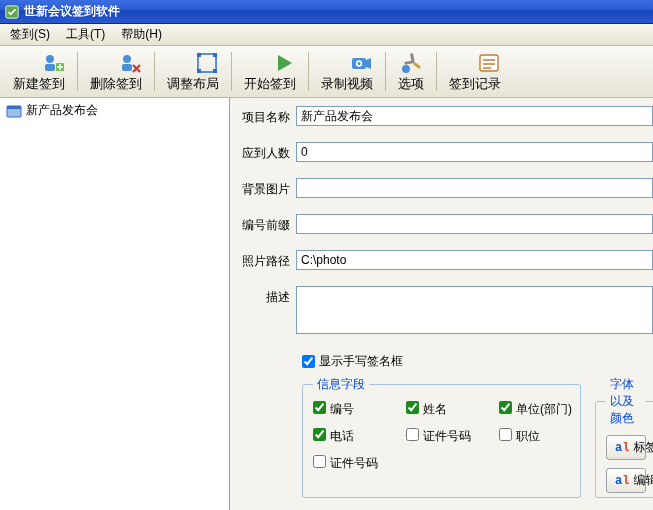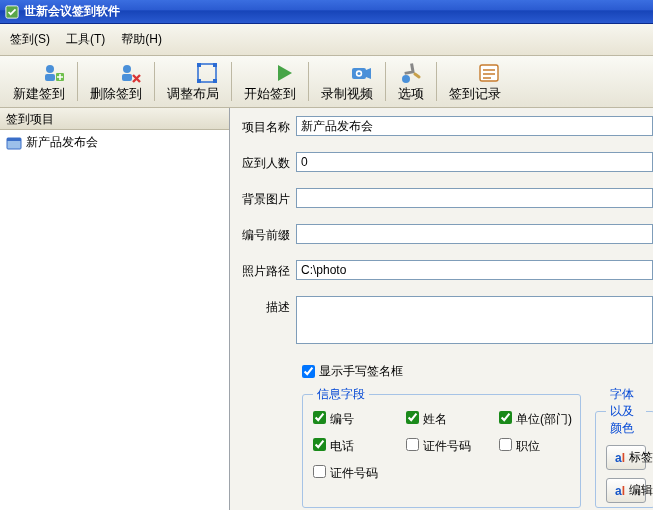--- a/index.html
+++ b/index.html
@@ -27,7 +27,7 @@
   .titlebar .tb-icon svg { width: 14px; height: 14px; }
   
   .menubar {
-    height: 32px;
+    height: 22px;
     background: linear-gradient(to bottom, #f7f6ef, #e8e4d4);
     border-bottom: 1px solid #bdb8a3;
     display: flex; align-items: center;

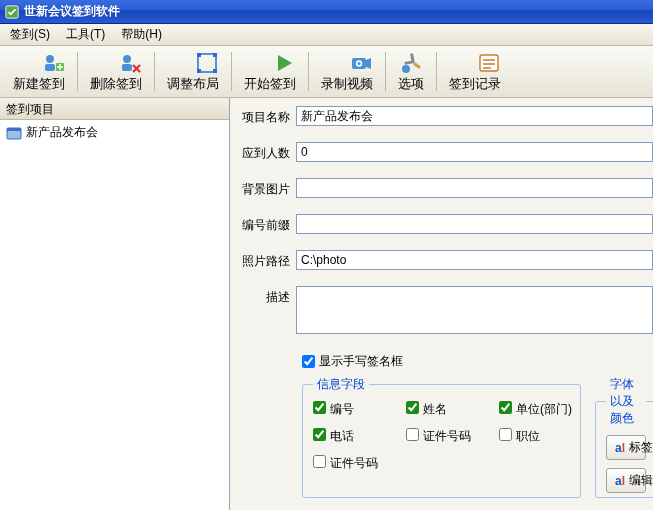--- a/index.html
+++ b/index.html
@@ -282,7 +282,6 @@
 <div class="main">
 
   <div class="sidebar">
-    <div class="sidebar-header">签到项目</div>
     <div class="sidebar-list">
       <div class="sidebar-item">
         <span class="list-icon">

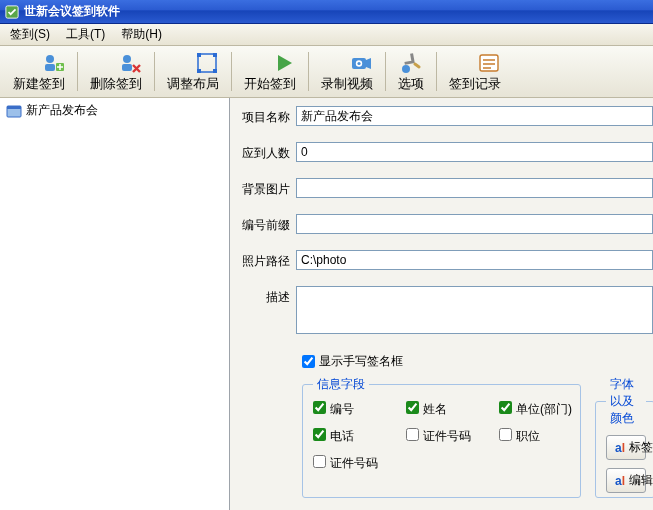--- a/index.html
+++ b/index.html
@@ -174,7 +174,7 @@
     white-space: nowrap;
     cursor: default;
   }
-  .sys-btn .btn-icon { margin-right: 4px; color: #1656c8; font-weight: bold; font-family: Liberation Sans, sans-serif; }
+  .sys-btn .btn-icon { margin-right: 4px; color: #1656c8; font-weight: bold; font-family: Liberation Mono, monospace; }
 
   .buttons-group {
     margin: 10px 0 0 62px;

